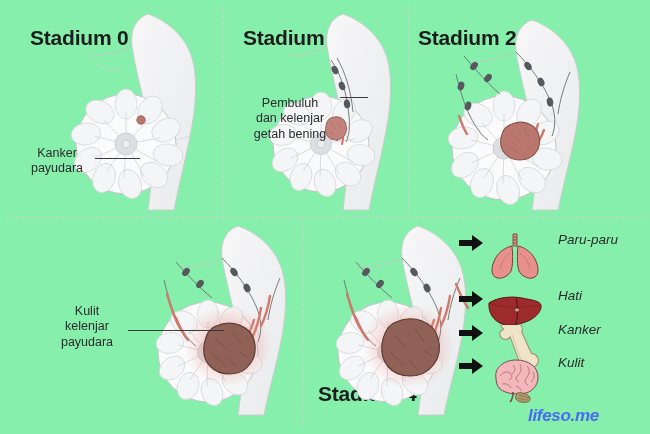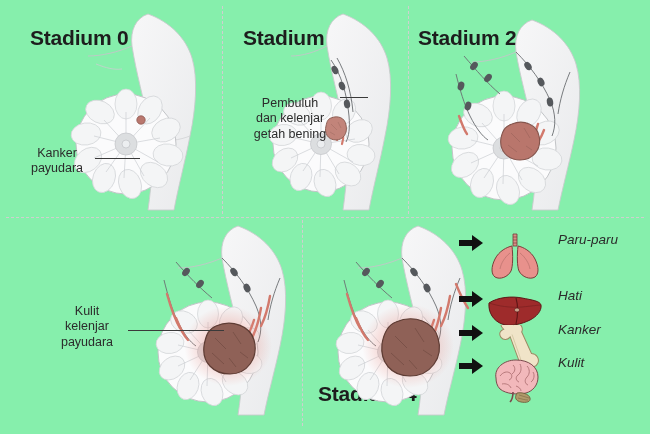--- a/index.html
+++ b/index.html
@@ -525,6 +525,7 @@
     <div class="organ-label">Kulit</div>
   </div>
 
+  <div class="watermark" style="left:528px;top:406px;color:#4a6cf0;">lifeso.me</div>
 
 </div>
 

